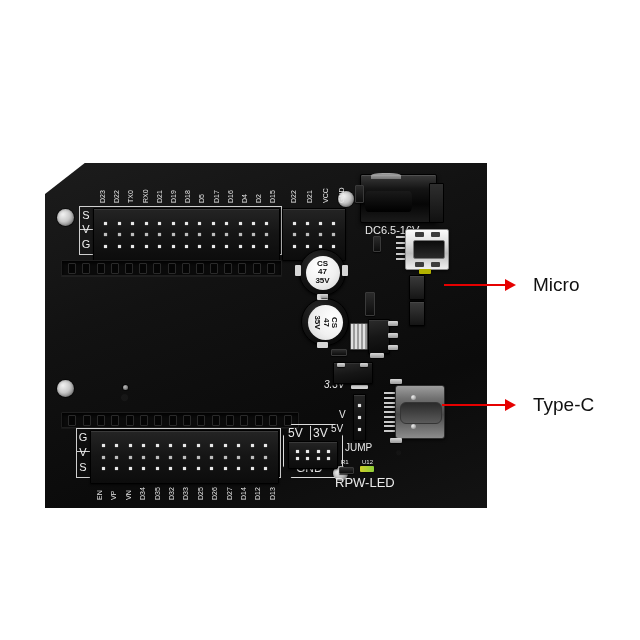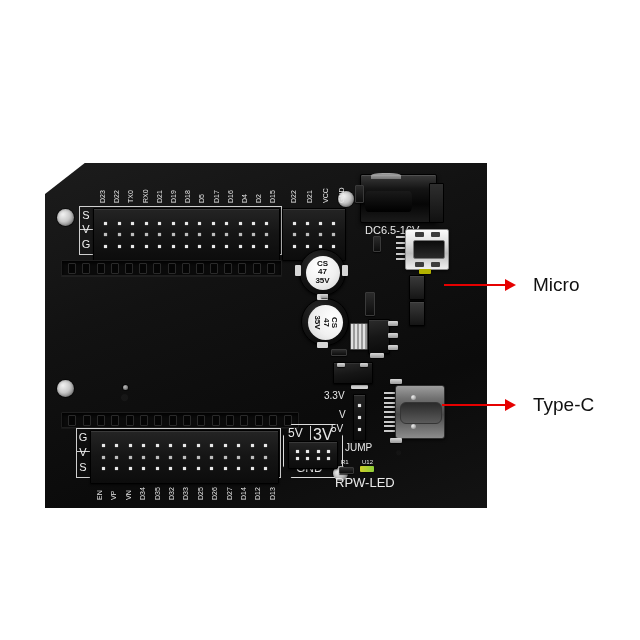--- a/index.html
+++ b/index.html
@@ -416,7 +416,7 @@
       </div>
     </div>
 
-    <div class="silk" style="left:279px;top:228px;font-size:10px;">3.3V</div>
+    <div class="silk" style="left:279px;top:217px;font-size:10px;font-style:italic;">3.3V</div>
     <div class="silk" style="left:294px;top:247px;font-size:10px;">V</div>
     <div class="silk" style="left:286px;top:261px;font-size:10px;">5V</div>
     <div class="silk" style="left:300px;top:280px;font-size:10px;">JUMP</div>

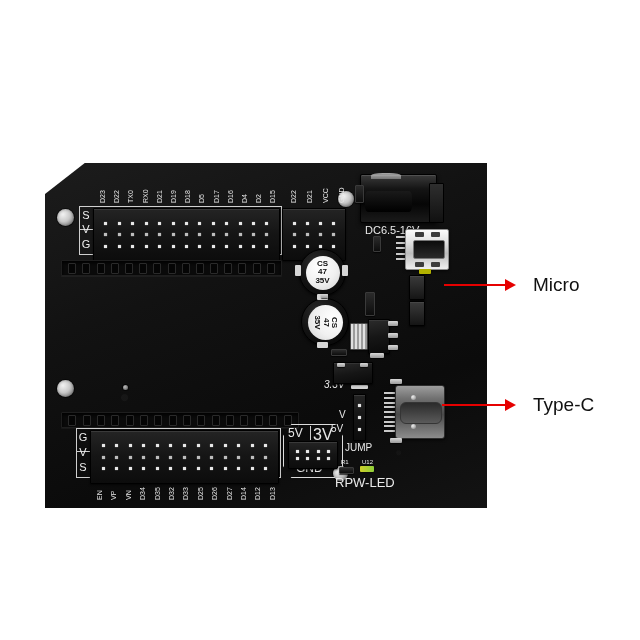--- a/index.html
+++ b/index.html
@@ -397,7 +397,7 @@
 
     <div class="octbox" style="left:238px;top:261px;width:58px;height:52px;"></div>
     <div class="silk" style="left:243px;top:264px;font-size:12px;">5V</div>
-    <div class="silk" style="left:268px;top:264px;font-size:16px;">3V</div>
+    <div class="silk" style="left:268px;top:264px;font-size:12px;">3V</div>
     <div class="silk" style="left:251px;top:299px;font-size:12px;">GND</div>
     <div class="silkbox" style="left:265px;top:263px;width:0;height:14px;border-width:0 0 0 1px;"></div>
 

